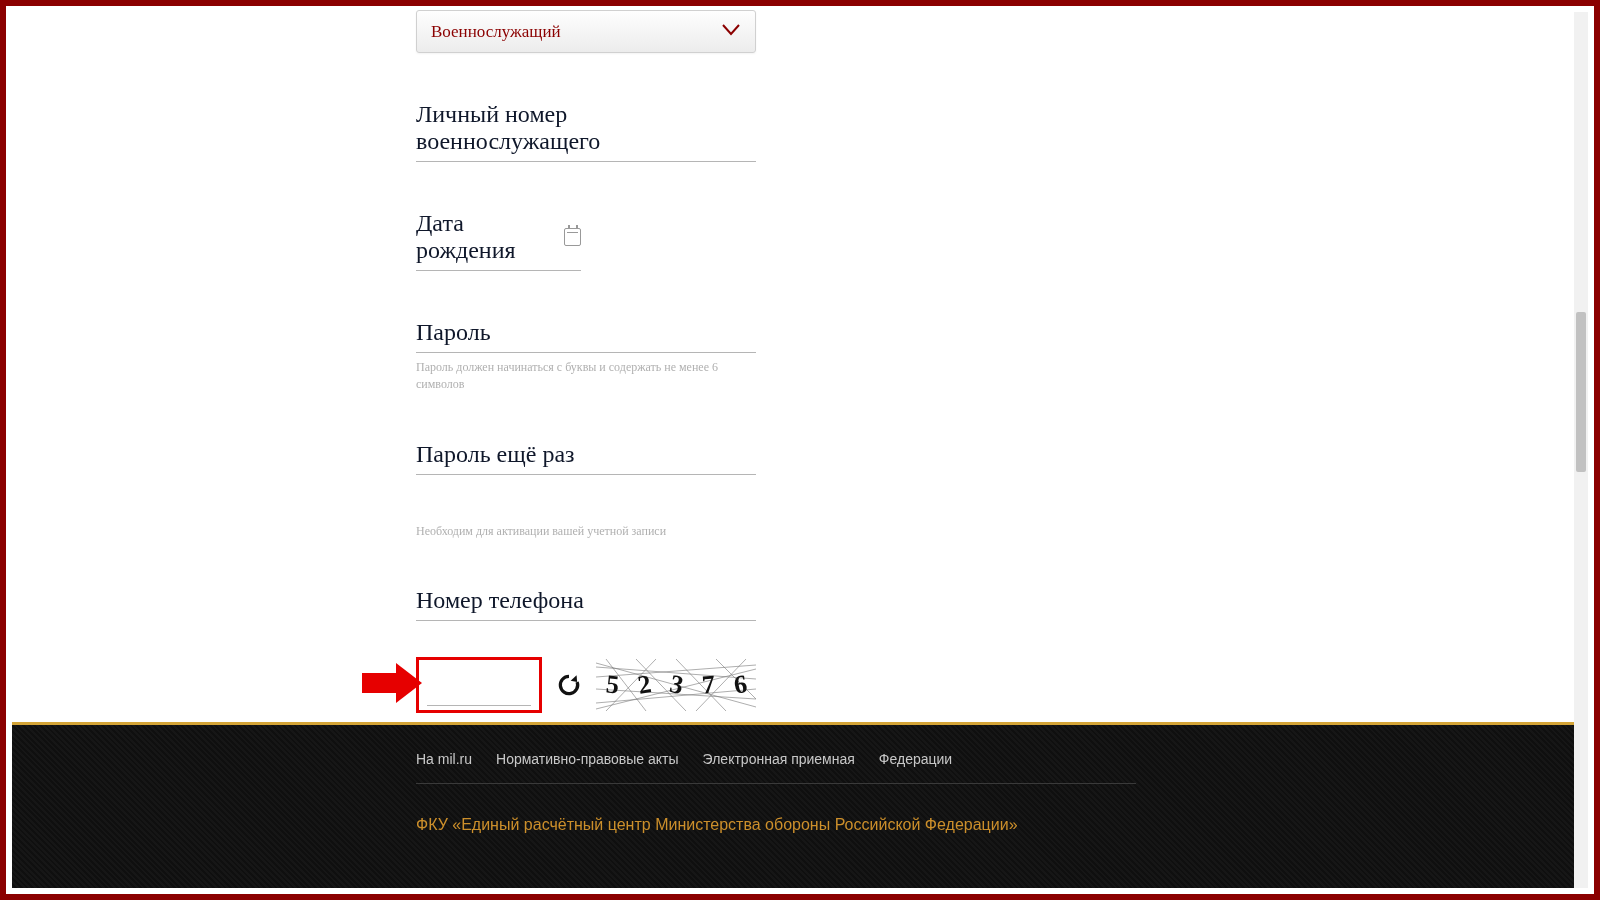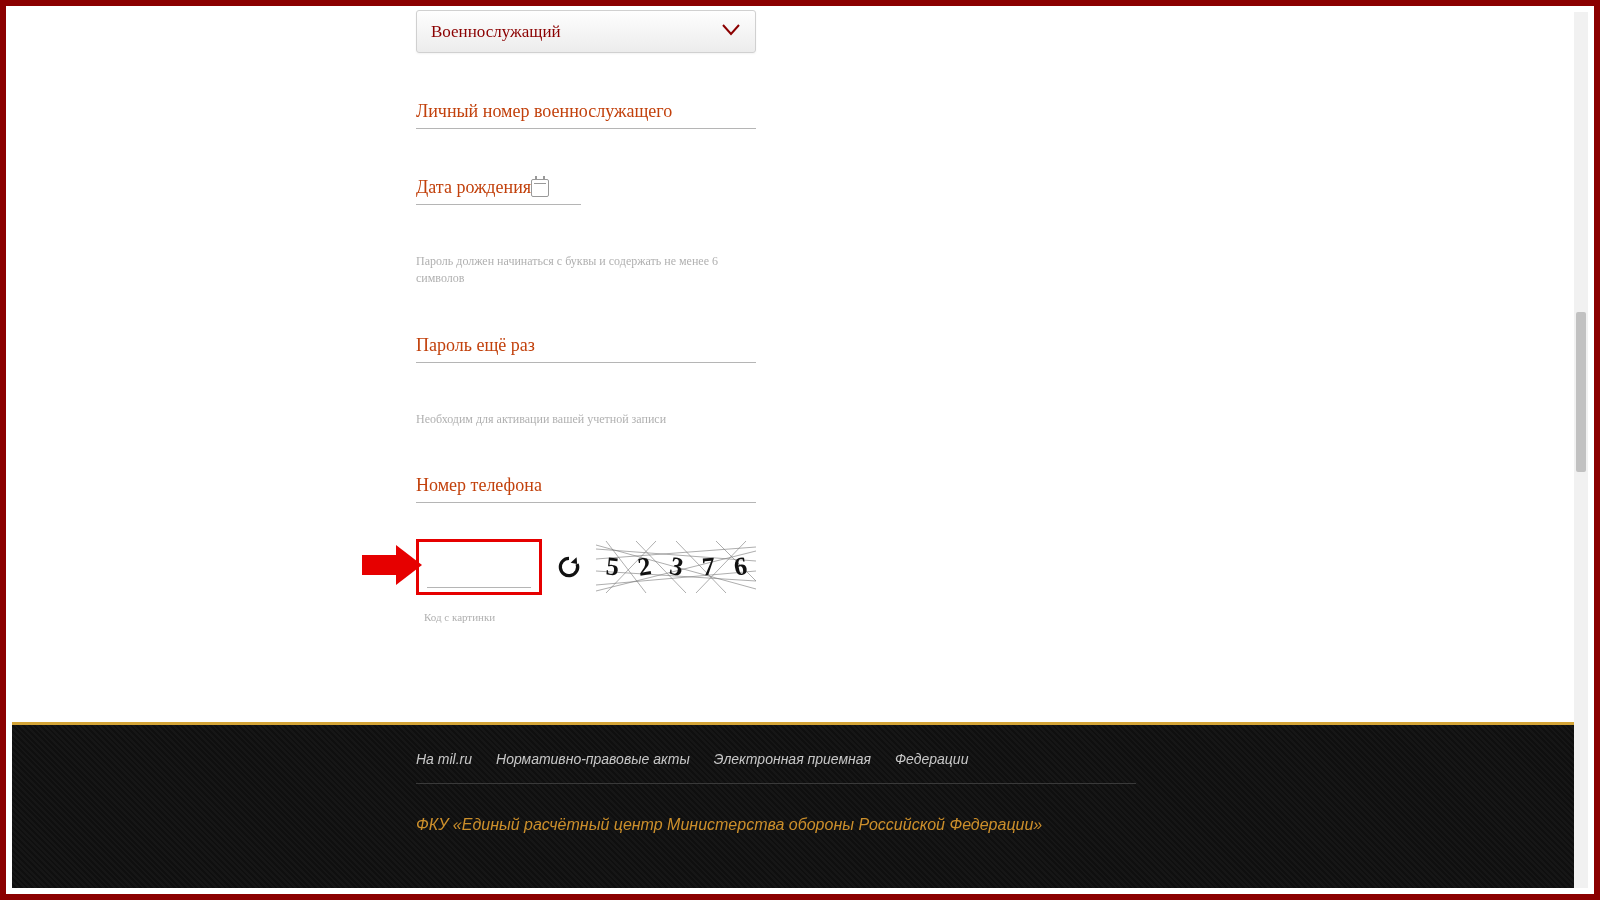--- a/index.html
+++ b/index.html
@@ -53,8 +53,8 @@
     padding-bottom: 6px;
   }
   .field .label {
-    color: #c2410c;
-    font-size: 18px;
+    color: #0f172a;
+    font-size: 24px;
   }
   .field .hint {
     color: #b0b0b0;

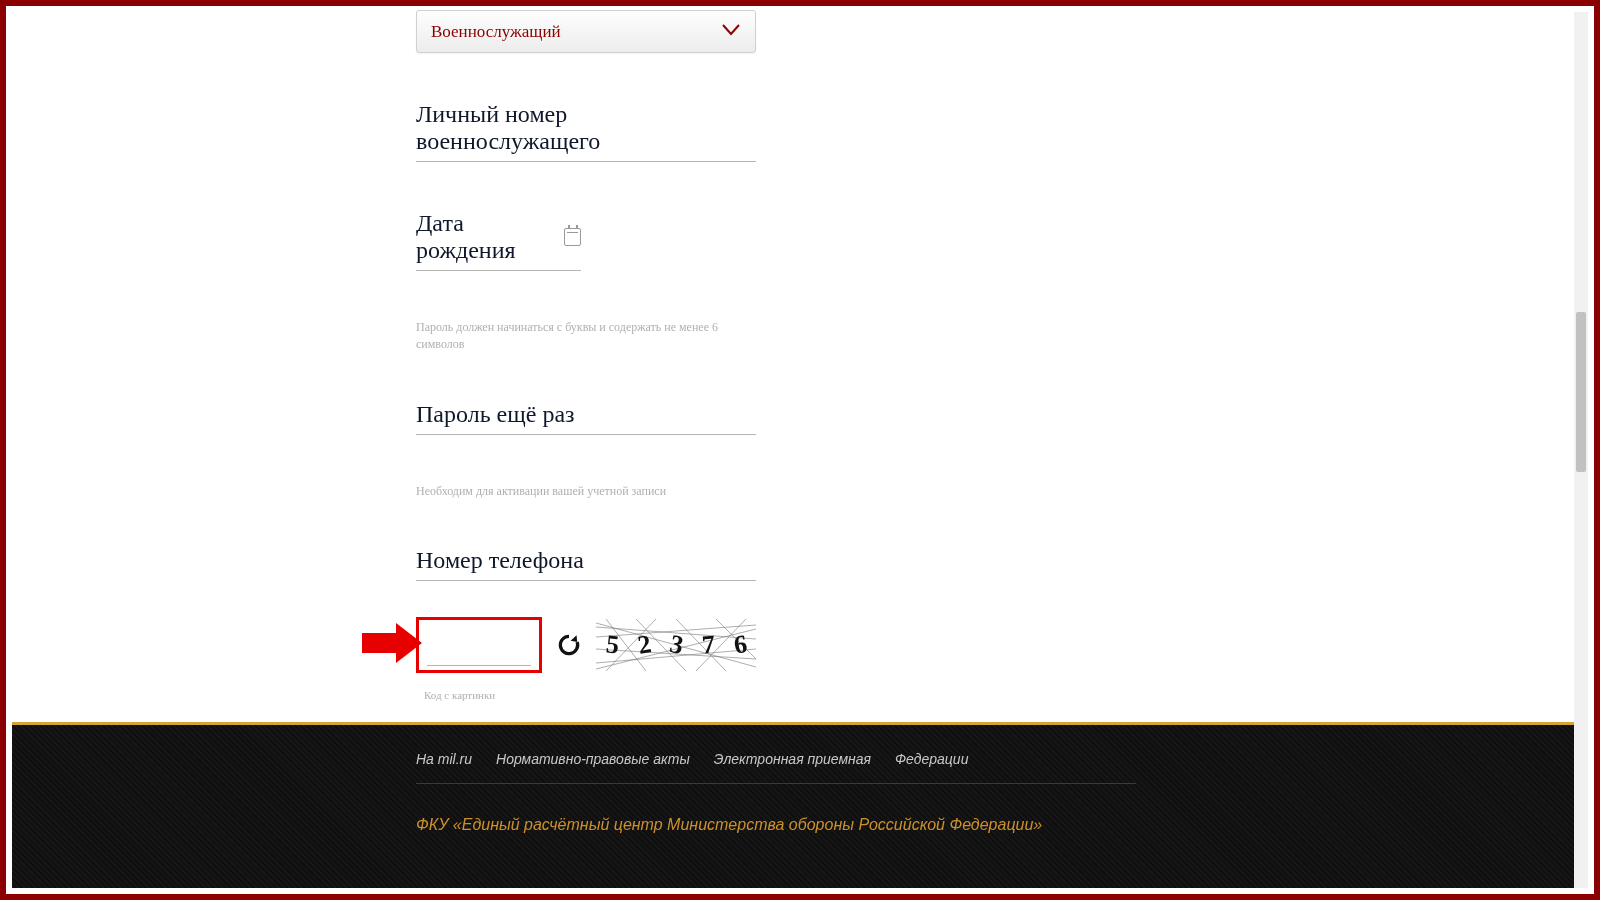--- a/index.html
+++ b/index.html
@@ -240,6 +240,7 @@
   </div>
 
   <div class="field">
+    <div class="line"><span class="label">Пароль</span></div>
     <div class="hint">Пароль должен начинаться с буквы и содержать не менее 6 символов</div>
   </div>
 

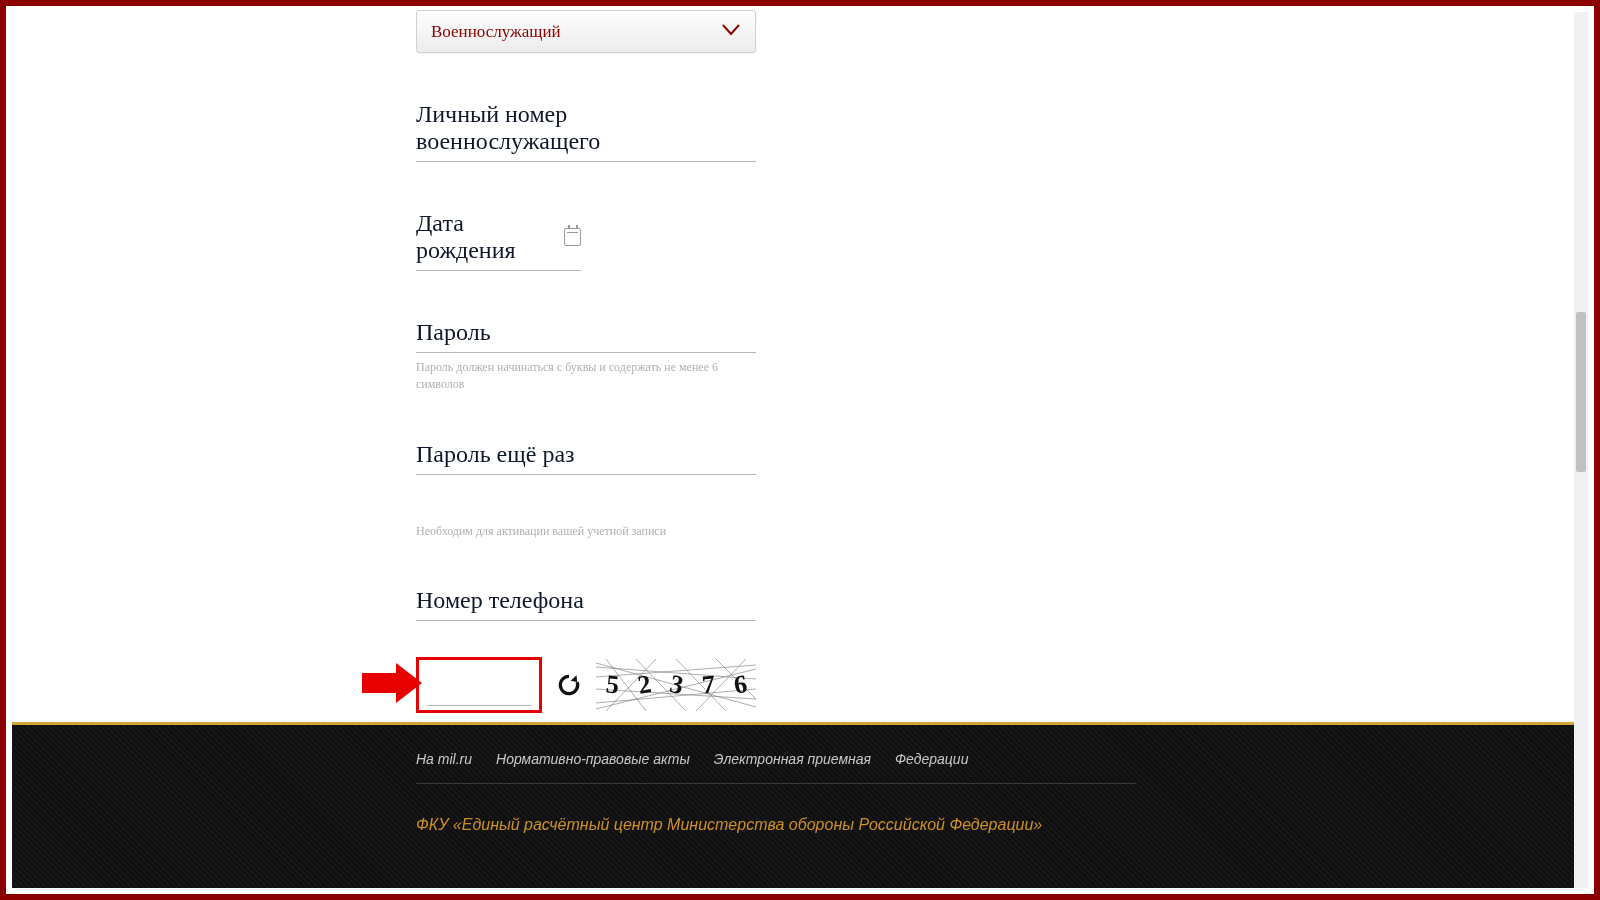--- a/index.html
+++ b/index.html
@@ -178,7 +178,6 @@
     font-family: Arial, Helvetica, sans-serif;
     font-size: 14px;
     padding-left: 404px;
-    font-style: italic;
   }
   .footer-nav {
     display: flex;

